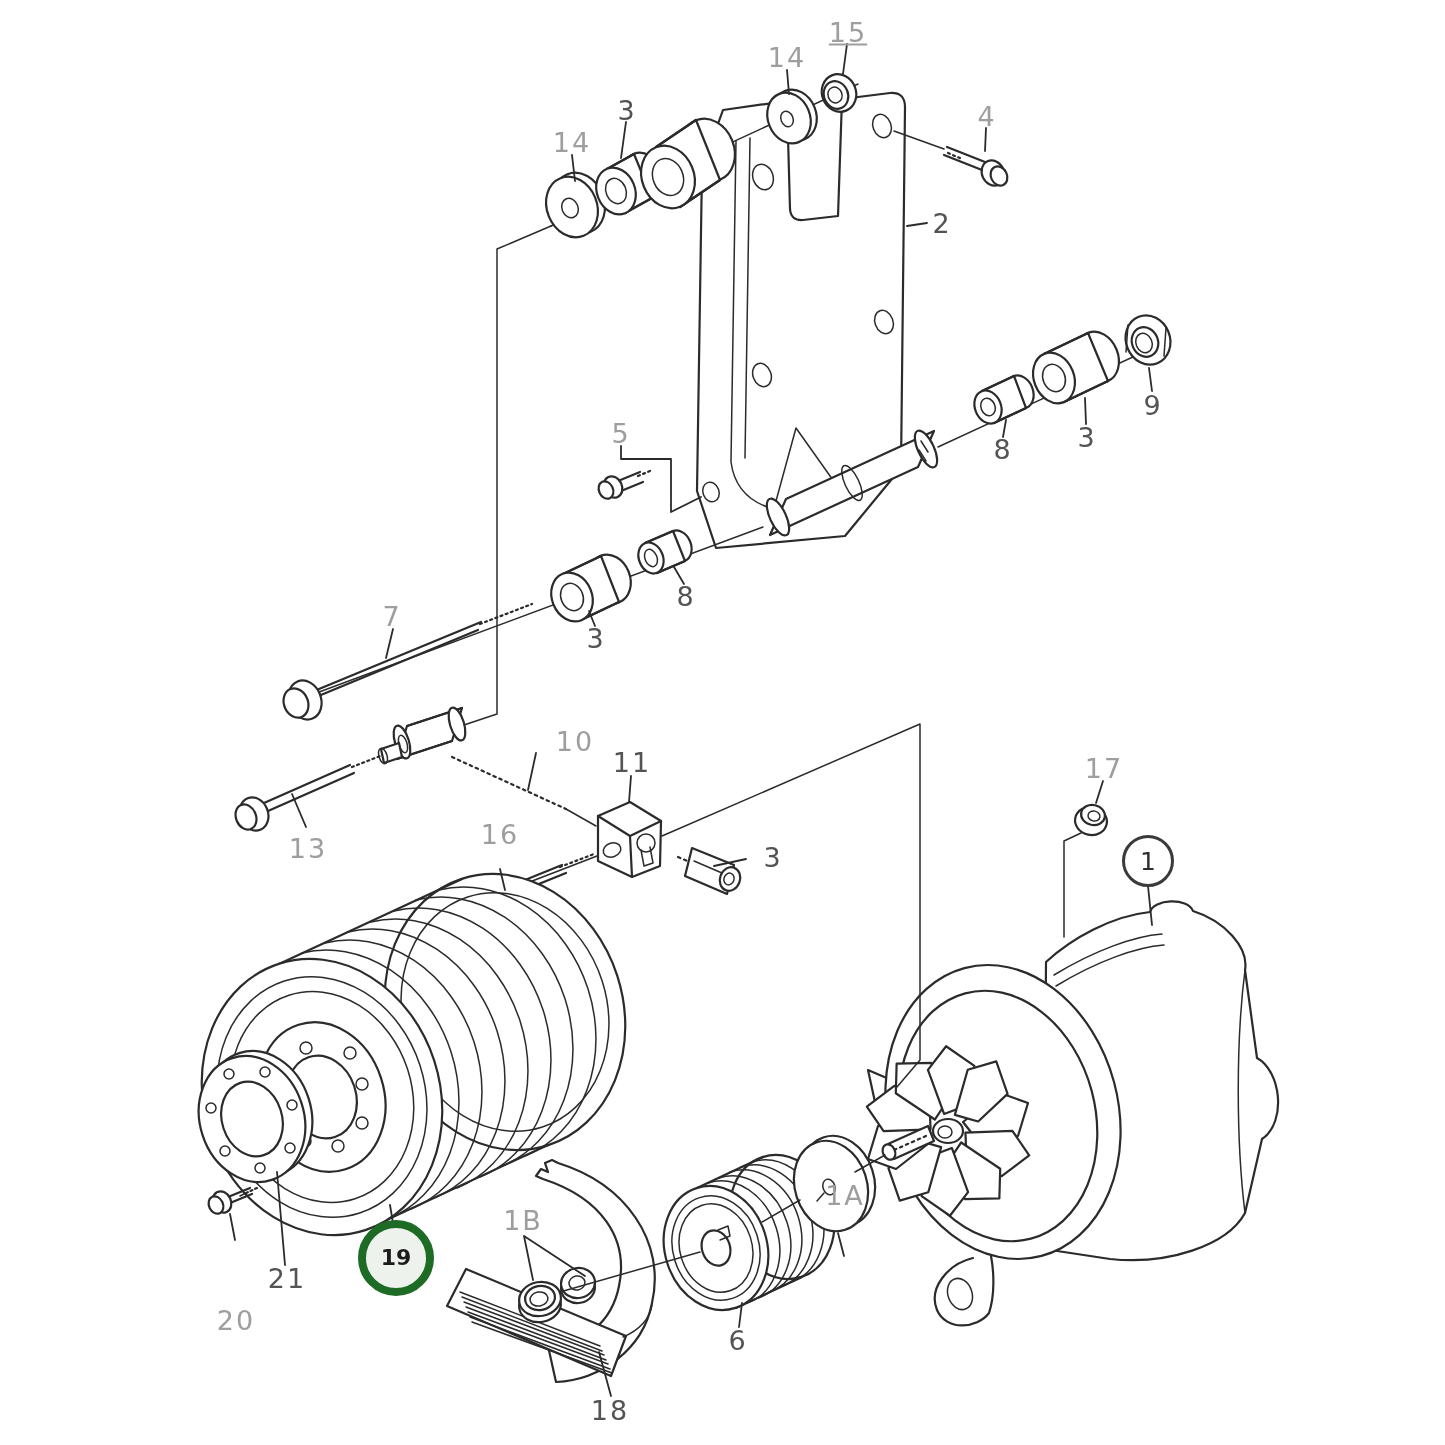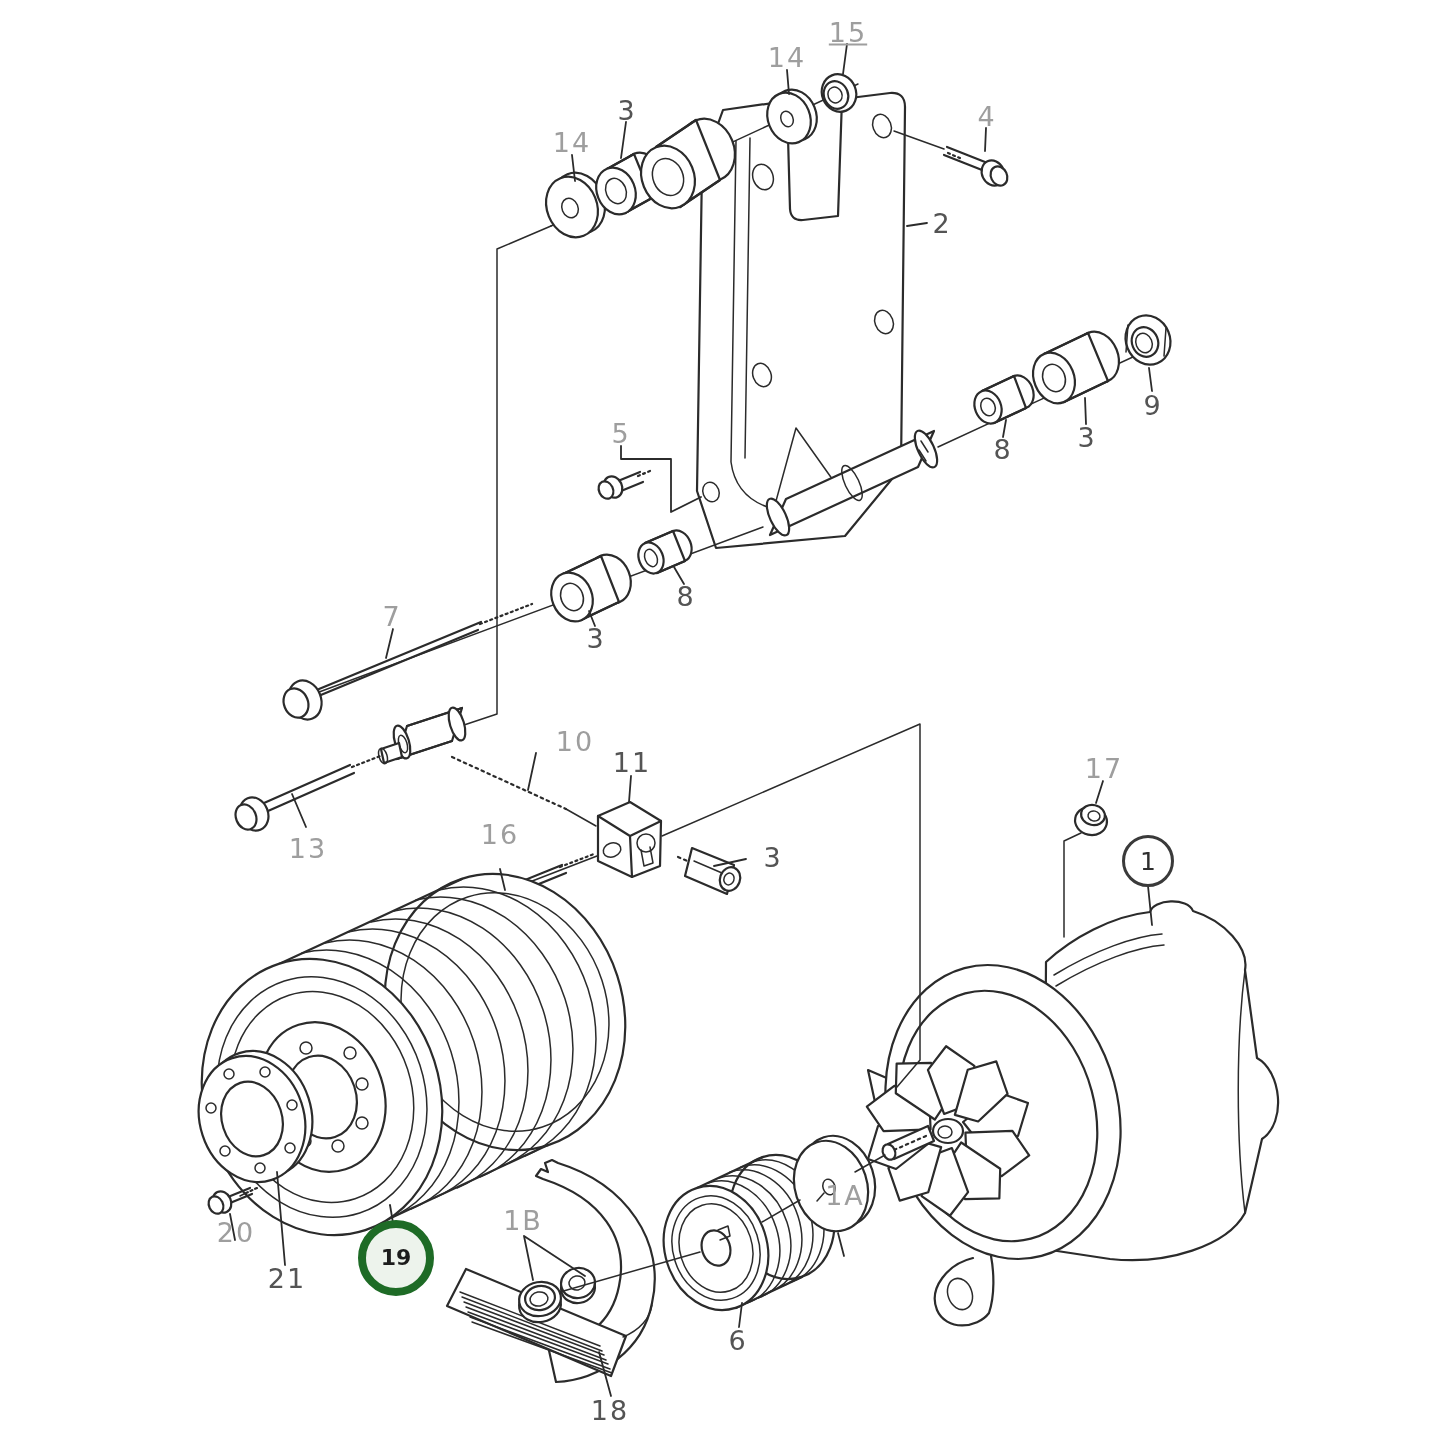--- a/index.html
+++ b/index.html
@@ -377,7 +377,7 @@
       <div class="callout muted" style="left: 523px; top: 1220px;">1B</div>
       <div class="callout dark" style="left: 610px; top: 1410px;">18</div>
       <div class="callout dark circled hl" style="left: 396px; top: 1258px;">19</div>
-      <div class="callout muted" style="left: 236px; top: 1232px; text-align: right;">20</div>
+      <div class="callout muted" style="left: 236px; top: 1320px; text-align: right;">20</div>
       <div class="callout dark" style="left: 287px; top: 1278px;">21</div>
     </div>
 </div>

